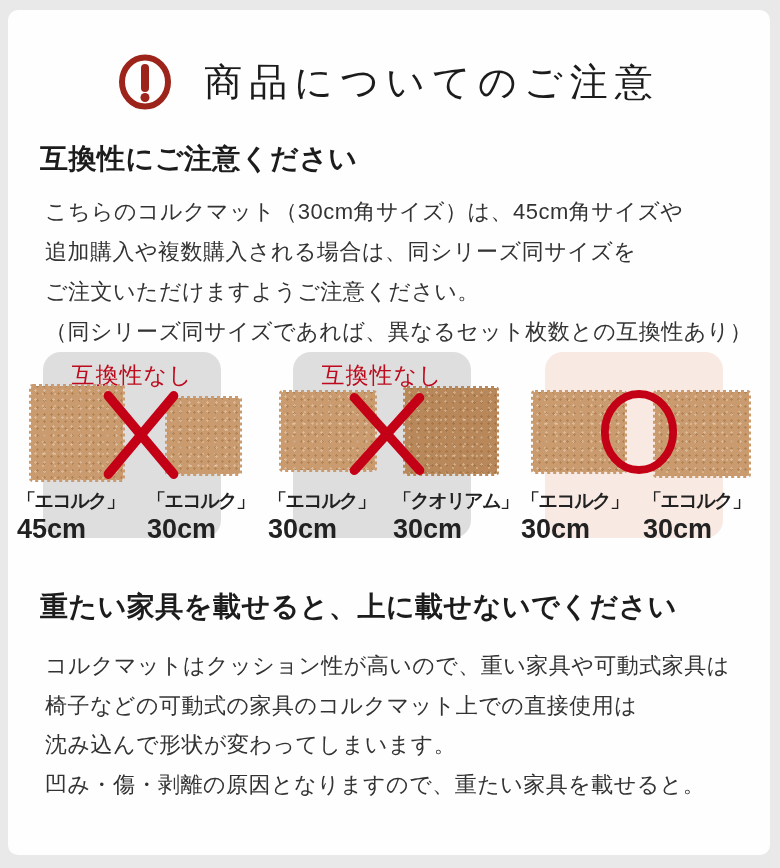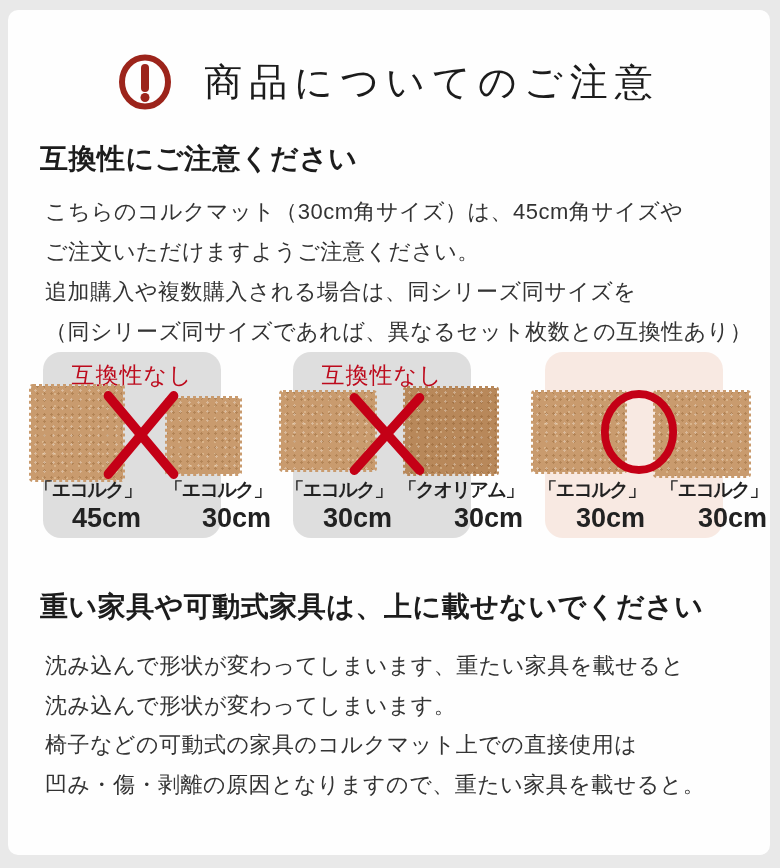--- a/index.html
+++ b/index.html
@@ -137,8 +137,8 @@
     <h2 class="sec-heading">互換性にご注意ください</h2>
     <div class="body-block">
       <div class="body-line">こちらのコルクマット（30cm角サイズ）は、45cm角サイズや</div>
+      <div class="body-line">追加購入や複数購入される場合は、同シリーズ同サイズを</div>
       <div class="body-line">ご注文いただけますようご注意ください。</div>
-      <div class="body-line">追加購入や複数購入される場合は、同シリーズ同サイズを</div>
       <div class="body-line">（同シリーズ同サイズであれば、異なるセット枚数との互換性あり）</div>
     </div>
 

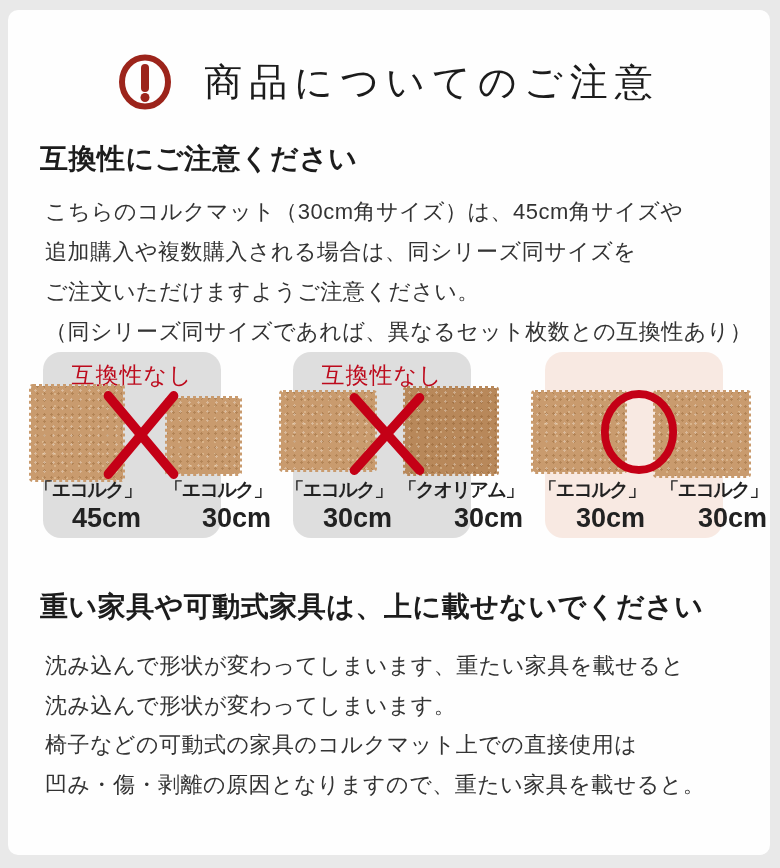--- a/index.html
+++ b/index.html
@@ -108,7 +108,7 @@
   .mark { position:absolute; }
 
   .mat-label {
-    position:absolute; top:124px; width:124px; text-align:right;
+    position:absolute; top:135px; width:124px; text-align:left;
     color:var(--label-text);
   }
   .mat-label .series {

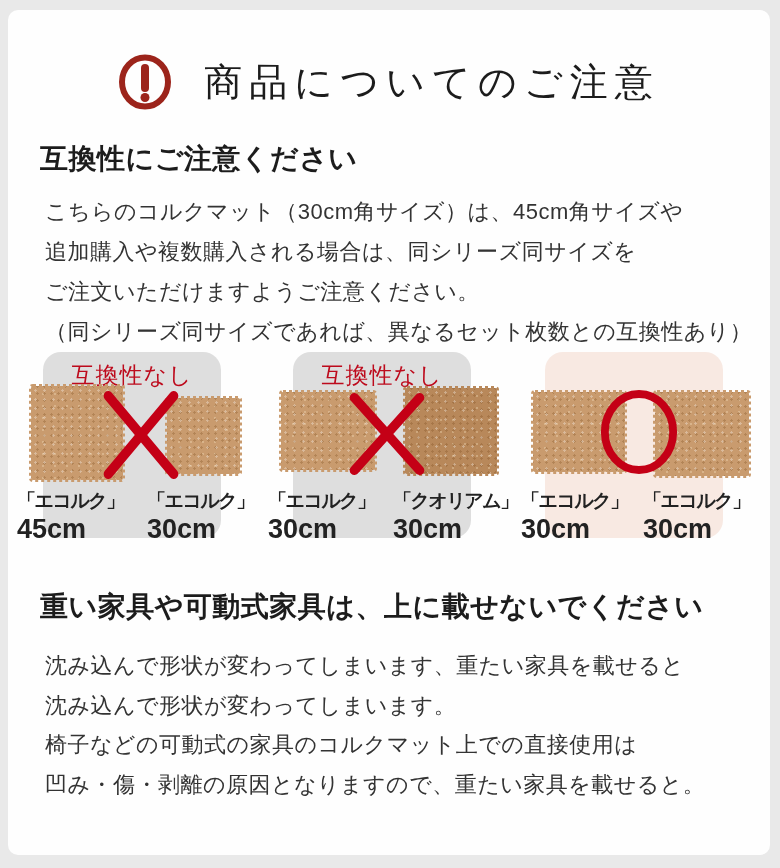--- a/index.html
+++ b/index.html
@@ -199,7 +199,7 @@
 
     </div>
 
-    <h2 class="sec-heading second">重い家具や可動式家具は、上に載せないでください</h2>
+    <h2 class="sec-heading second">重たい家具を載せると、上に載せないでください</h2>
     <div class="body-block second">
       <div class="body-line">沈み込んで形状が変わってしまいます、重たい家具を載せると</div>
       <div class="body-line">沈み込んで形状が変わってしまいます。</div>

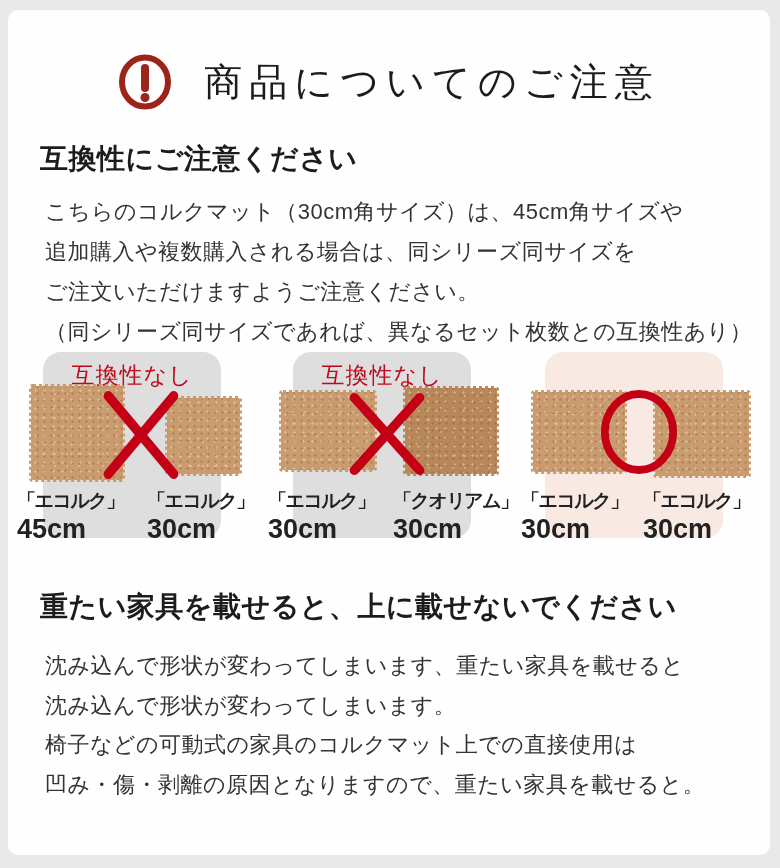--- a/index.html
+++ b/index.html
@@ -201,7 +201,7 @@
 
     <h2 class="sec-heading second">重たい家具を載せると、上に載せないでください</h2>
     <div class="body-block second">
-      <div class="body-line">沈み込んで形状が変わってしまいます、重たい家具を載せると</div>
+      <div class="body-line">コルクマットはクッション性が高いので、重い家具や可動式家具は</div>
       <div class="body-line">沈み込んで形状が変わってしまいます。</div>
       <div class="body-line">椅子などの可動式の家具のコルクマット上での直接使用は</div>
       <div class="body-line">凹み・傷・剥離の原因となりますので、重たい家具を載せると。</div>

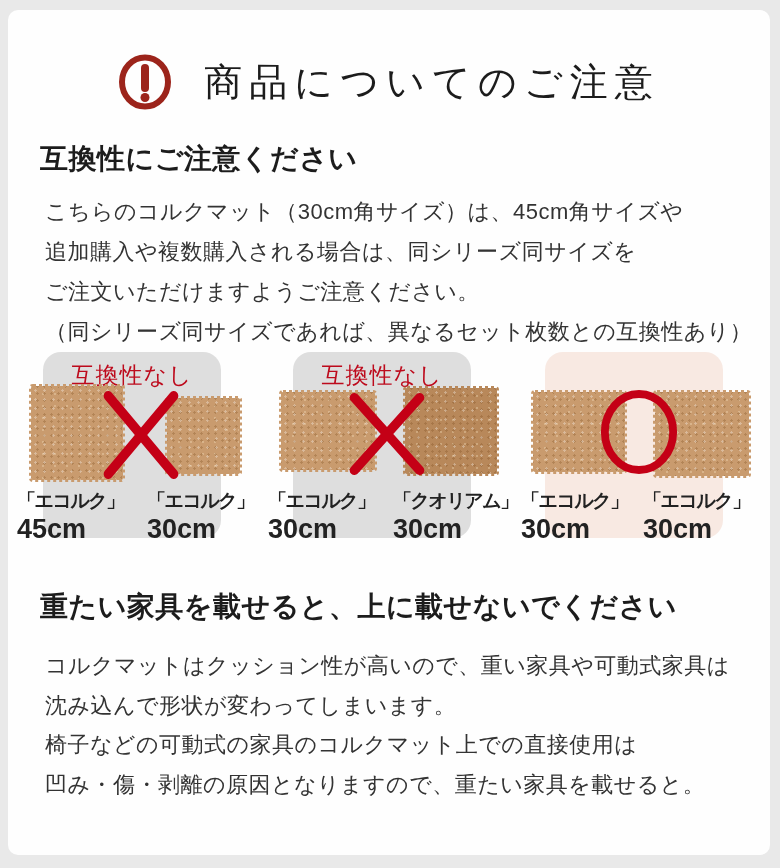--- a/index.html
+++ b/index.html
@@ -202,8 +202,8 @@
     <h2 class="sec-heading second">重たい家具を載せると、上に載せないでください</h2>
     <div class="body-block second">
       <div class="body-line">コルクマットはクッション性が高いので、重い家具や可動式家具は</div>
+      <div class="body-line">椅子などの可動式の家具のコルクマット上での直接使用は</div>
       <div class="body-line">沈み込んで形状が変わってしまいます。</div>
-      <div class="body-line">椅子などの可動式の家具のコルクマット上での直接使用は</div>
       <div class="body-line">凹み・傷・剥離の原因となりますので、重たい家具を載せると。</div>
     </div>
 

